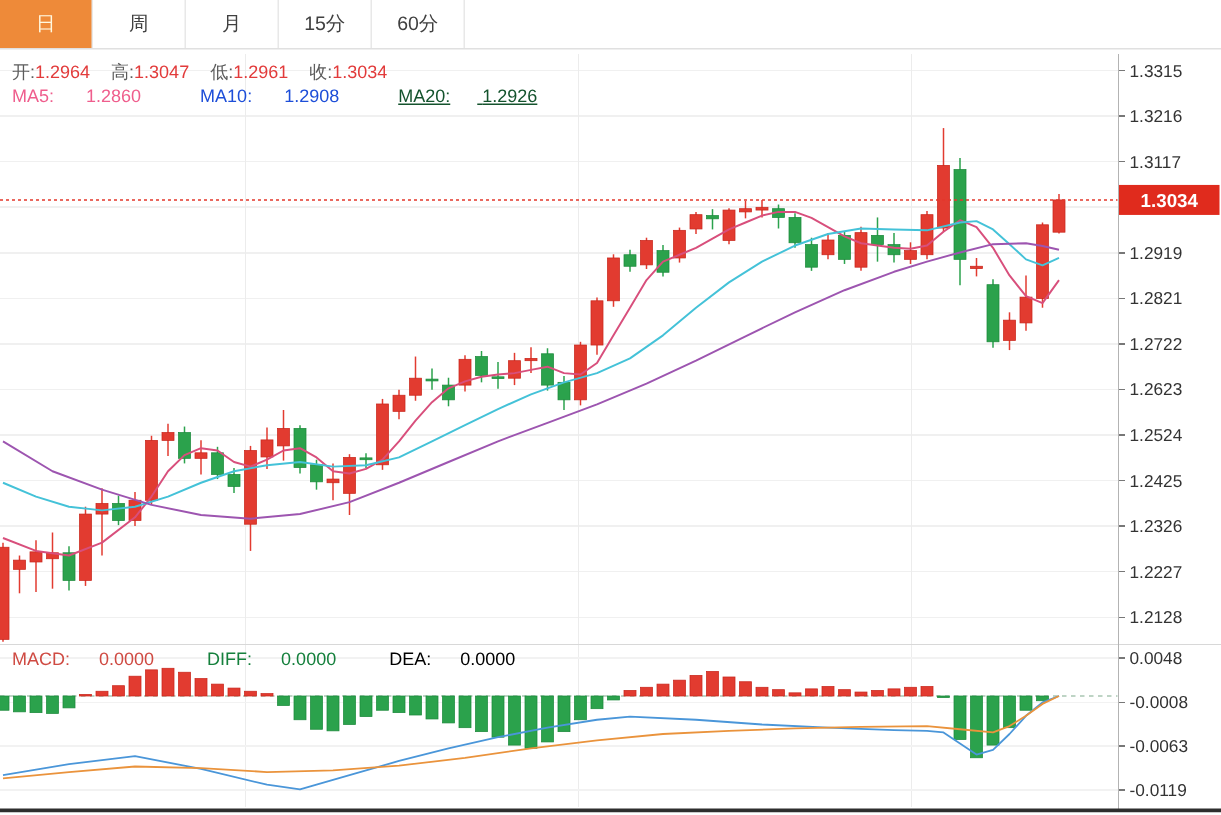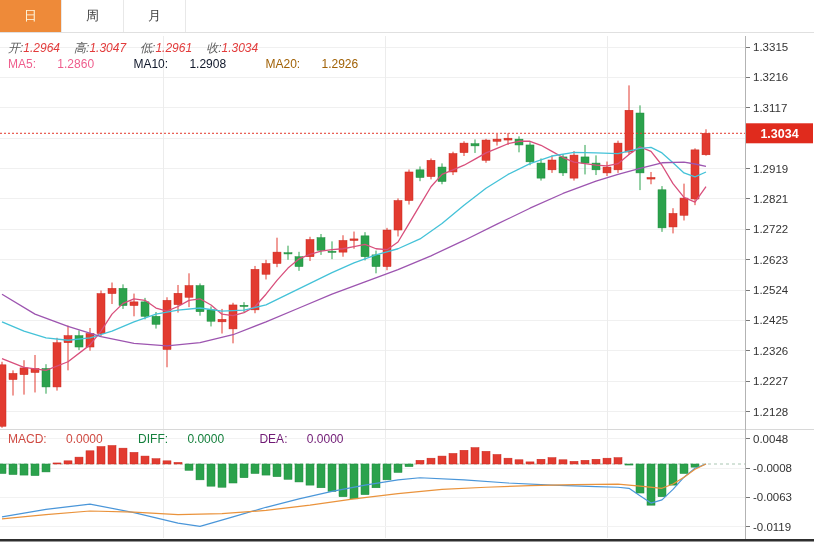--- a/index.html
+++ b/index.html
@@ -33,6 +33,7 @@
     <div class="tab active">日</div>
     <div class="tab">周</div>
     <div class="tab">月</div>
+    <div class="tab">15分</div>
   </div>
 
   <svg id="chart-svg" width="814" height="543">

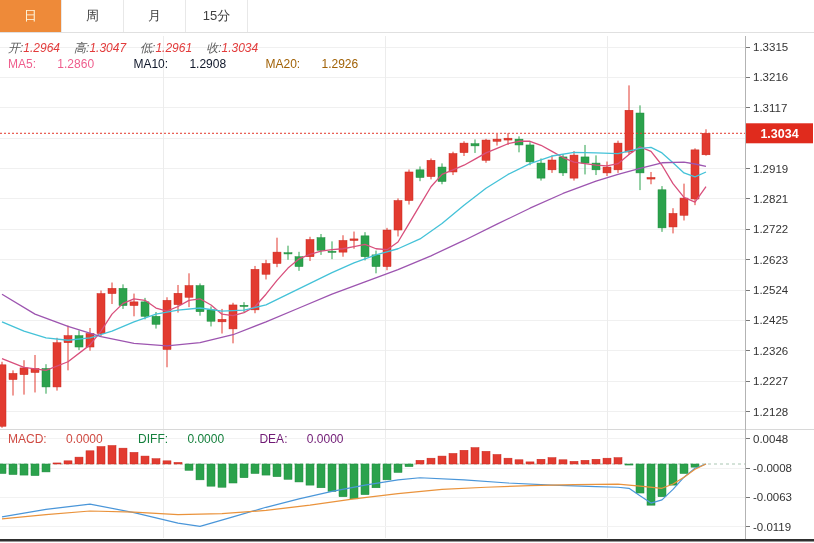--- a/index.html
+++ b/index.html
@@ -34,6 +34,7 @@
     <div class="tab">周</div>
     <div class="tab">月</div>
     <div class="tab">15分</div>
+    <div class="tab">60分</div>
   </div>
 
   <svg id="chart-svg" width="814" height="543">

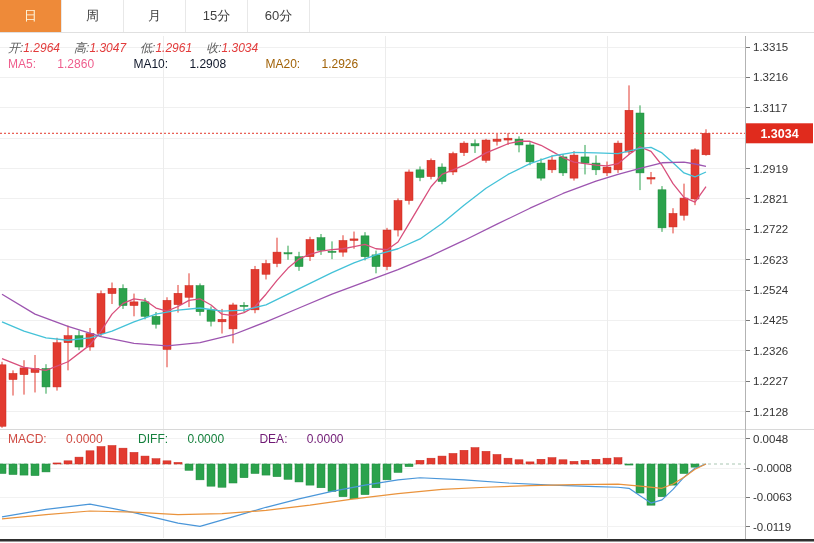--- a/index.html
+++ b/index.html
@@ -13,7 +13,7 @@
   .tab.active{background:#ee8a39;color:#fff8e0;}
   
   .inforow{position:absolute;left:8px;font-size:12px;white-space:nowrap;pointer-events:none;}
-  .ohlc-row{top:40px;font-style:italic;}
+  .ohlc-row{top:40px;}
   .ohlc-row .lbl{color:#5c5c5c;}
   .ohlc-row .val{color:#e23b3b;margin-right:14px;}
   .ma-row{top:57px;}

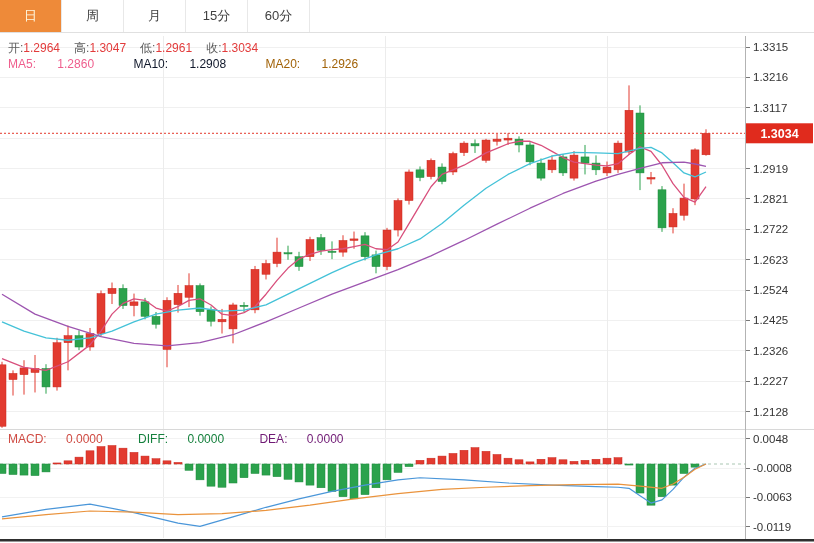--- a/index.html
+++ b/index.html
@@ -18,7 +18,7 @@
   .ohlc-row .val{color:#e23b3b;margin-right:14px;}
   .ma-row{top:57px;}
   .ma-row span{margin-right:18px;}
-  .ma5{color:#ef5e8d;text-align:right;} .ma10{color:#0f172a;} .ma20{color:#a16207;}
+  .ma5{color:#ef5e8d;text-align:right;} .ma10{color:#1d4ed8;} .ma20{color:#a16207;}
   .macd-row{top:432px;}
   .macd-row span{margin-right:16px;}
   .c-macd{color:#cf4a42;margin-top:11px;} .c-diff{color:#15803d;} .c-dea{color:#701a75;}

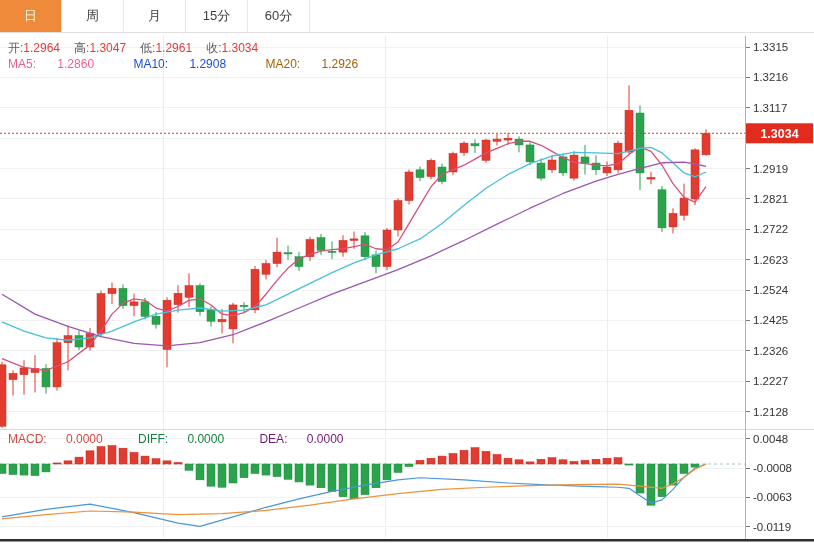--- a/index.html
+++ b/index.html
@@ -18,7 +18,7 @@
   .ohlc-row .val{color:#e23b3b;margin-right:14px;}
   .ma-row{top:57px;}
   .ma-row span{margin-right:18px;}
-  .ma5{color:#ef5e8d;text-align:right;} .ma10{color:#1d4ed8;} .ma20{color:#a16207;}
+  .ma5{color:#ef5e8d;text-align:right;} .ma10{color:#1d4ed8;} .ma20{color:#14532d;text-decoration:underline;}
   .macd-row{top:432px;}
   .macd-row span{margin-right:16px;}
   .c-macd{color:#cf4a42;margin-top:11px;} .c-diff{color:#15803d;} .c-dea{color:#701a75;}

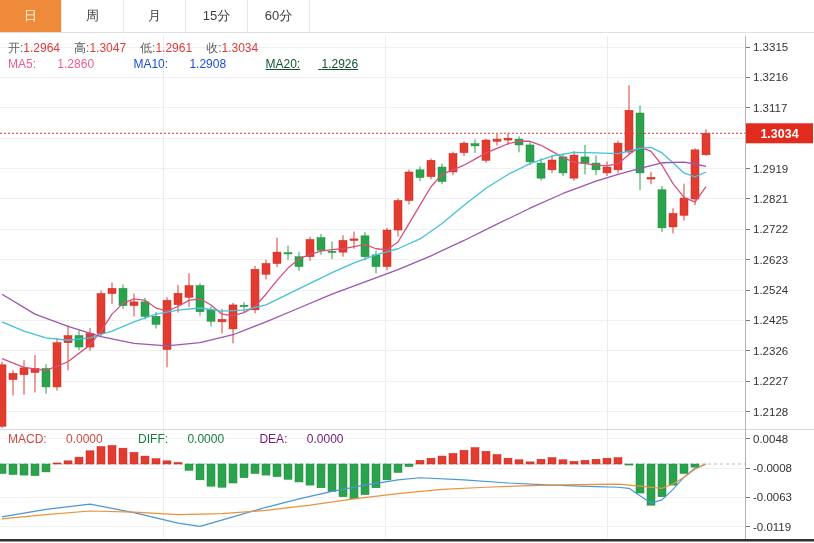--- a/index.html
+++ b/index.html
@@ -21,7 +21,7 @@
   .ma5{color:#ef5e8d;text-align:right;} .ma10{color:#1d4ed8;} .ma20{color:#14532d;text-decoration:underline;}
   .macd-row{top:432px;}
   .macd-row span{margin-right:16px;}
-  .c-macd{color:#cf4a42;margin-top:11px;} .c-diff{color:#15803d;} .c-dea{color:#701a75;}
+  .c-macd{color:#cf4a42;margin-top:11px;} .c-diff{color:#15803d;} .c-dea{color:#000000;}
   svg{position:absolute;left:0;top:0;}
 </style>
 </head>

